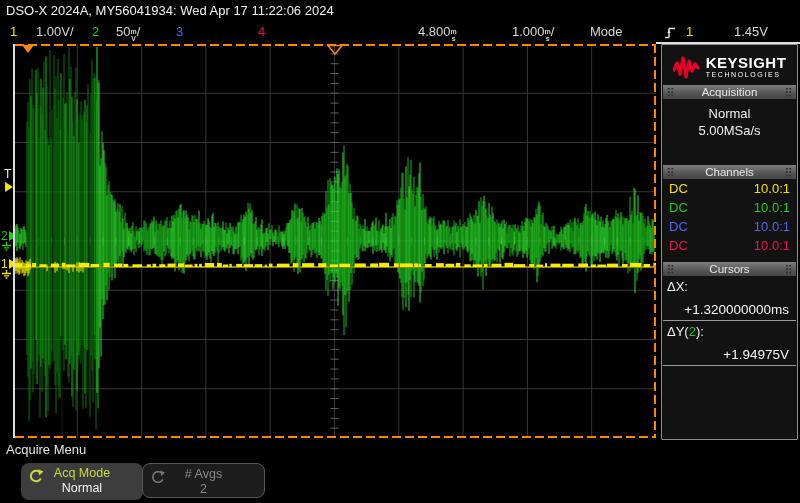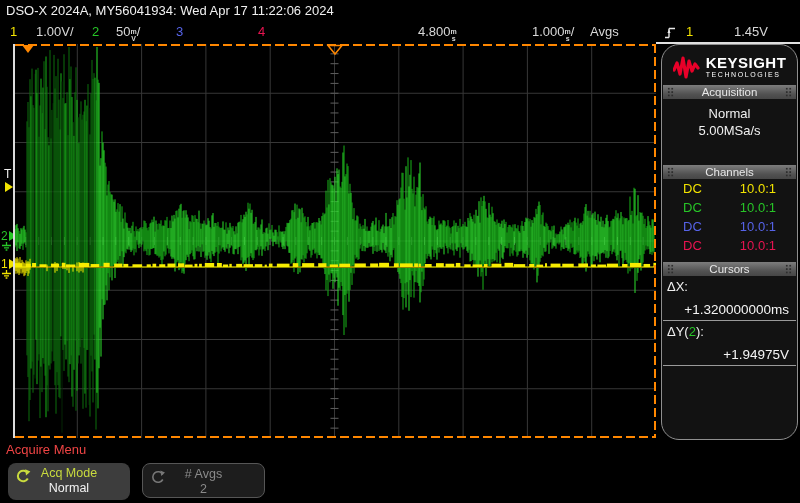--- a/index.html
+++ b/index.html
@@ -93,7 +93,7 @@
       <span>m</span>
       <span>s</span>
     </span></span>
-<span class="abs srow cw" style="left:532px"><span>1.000</span><span class="ustack">
+<span class="abs srow cw" style="left:512px"><span>1.000</span><span class="ustack">
       <span>m</span>
       <span>s</span>
     </span><span>/</span></span>

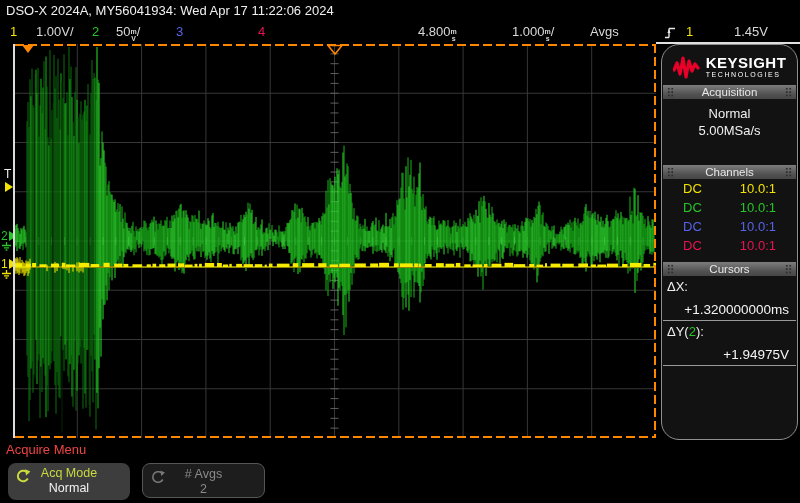--- a/index.html
+++ b/index.html
@@ -97,7 +97,7 @@
       <span>m</span>
       <span>s</span>
     </span><span>/</span></span>
-<span class="abs srow cw" style="left:590px">Avgs</span>
+<span class="abs srow cw" style="left:590px">Mode</span>
 <span class="abs" style="left:664px;top:26px">
   <svg width="12" height="14" viewBox="0 0 12 14">
     <path d="M1 11.5 H5 M5 11.5 V2.5 M5 2.5 H11" stroke="#e8e8e8" stroke-width="1.4" fill="none"></path>

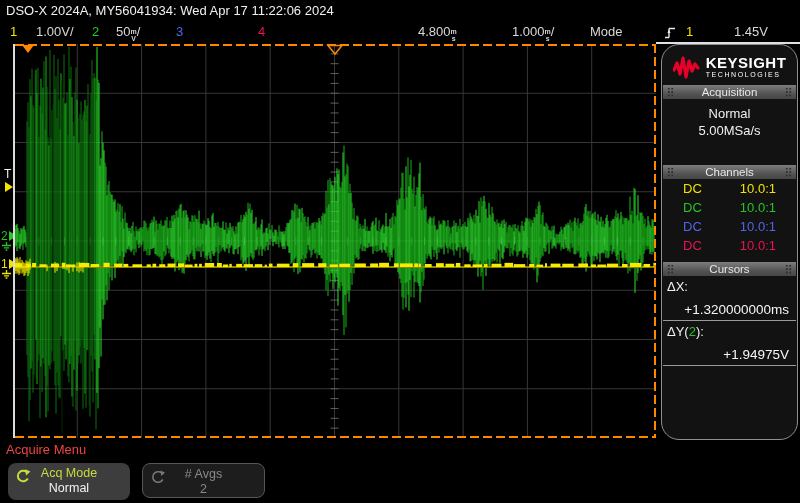--- a/index.html
+++ b/index.html
@@ -39,7 +39,7 @@
 
   
   #panel{left:661px;top:44px;width:137px;height:396px;background:#121212;
-         border:1px solid #8f8f8f;border-radius:18px;box-sizing:border-box;overflow:hidden;}
+         border:1px solid #8f8f8f;border-radius:1px;box-sizing:border-box;overflow:hidden;}
   #logo{display:flex;align-items:center;justify-content:center;gap:5px;margin-top:6px;height:32px;}
   #logo-text{display:flex;flex-direction:column;}
   #logo-brand{font-size:15px;font-weight:bold;letter-spacing:0.5px;color:#fff;line-height:15px;}

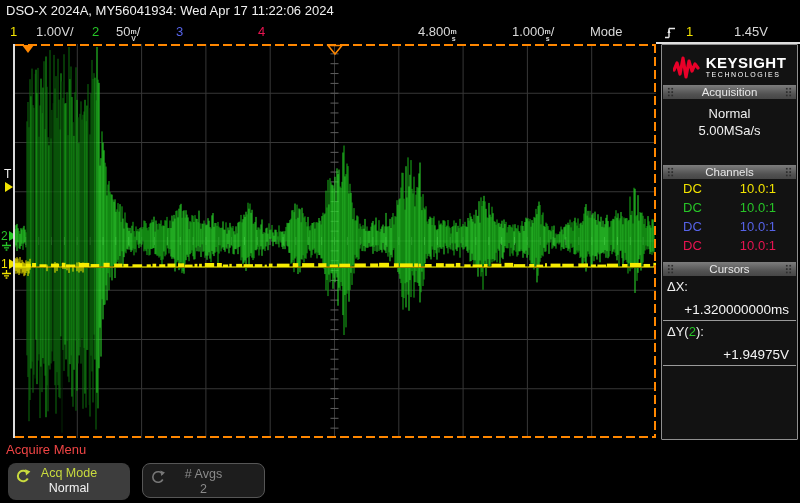--- a/index.html
+++ b/index.html
@@ -54,7 +54,7 @@
   .pval{text-align:center;font-size:13px;height:17px;line-height:17px;color:#f0f0f0;}
   #acq-mode{margin-top:6px;}
   #hdr-ch{margin-top:26px;}
-  .ch-row{display:flex;justify-content:space-between;padding:0 21px;font-size:13px;
+  .ch-row{display:flex;justify-content:space-between;padding:0 7px;font-size:13px;
           height:19px;line-height:19px;}
   #hdr-cur{margin-top:7px;}
   .cur-entry{border-bottom:1px solid #9a9a9a;margin:0 1px;}

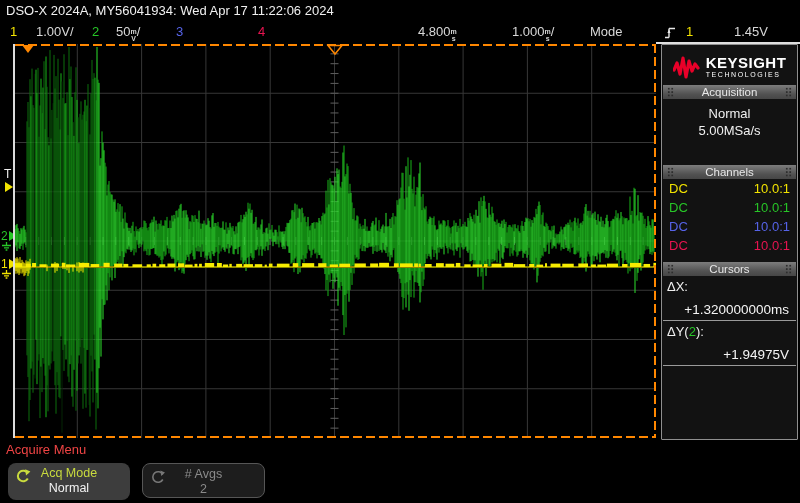--- a/index.html
+++ b/index.html
@@ -64,7 +64,7 @@
   .green-txt{color:#27c527;}
 
   
-  #menu-title{left:6px;top:442px;font-size:13px;color:#ef4444;}
+  #menu-title{left:6px;top:442px;font-size:13px;color:#e5e5e5;}
   .softkey{position:absolute;top:463px;height:37px;width:122px;border-radius:8px;box-sizing:border-box;}
   #softkey-1{left:8px;background:#3d3d3d;}
   #softkey-2{left:142px;width:123px;height:35px;background:#1d1d1d;border:1px solid #565656;}

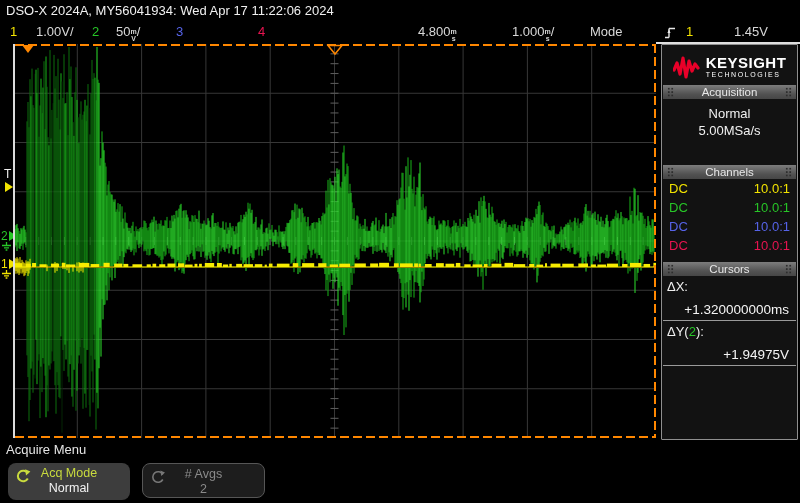--- a/index.html
+++ b/index.html
@@ -66,7 +66,7 @@
   
   #menu-title{left:6px;top:442px;font-size:13px;color:#e5e5e5;}
   .softkey{position:absolute;top:463px;height:37px;width:122px;border-radius:8px;box-sizing:border-box;}
-  #softkey-1{left:8px;background:#3d3d3d;}
+  #softkey-1{left:21px;background:#3d3d3d;}
   #softkey-2{left:142px;width:123px;height:35px;background:#1d1d1d;border:1px solid #565656;}
   .sk-label{text-align:center;font-size:12.5px;margin-top:3px;height:15px;line-height:15px;}
   .sk-value{text-align:center;font-size:12.5px;height:15px;line-height:15px;}

